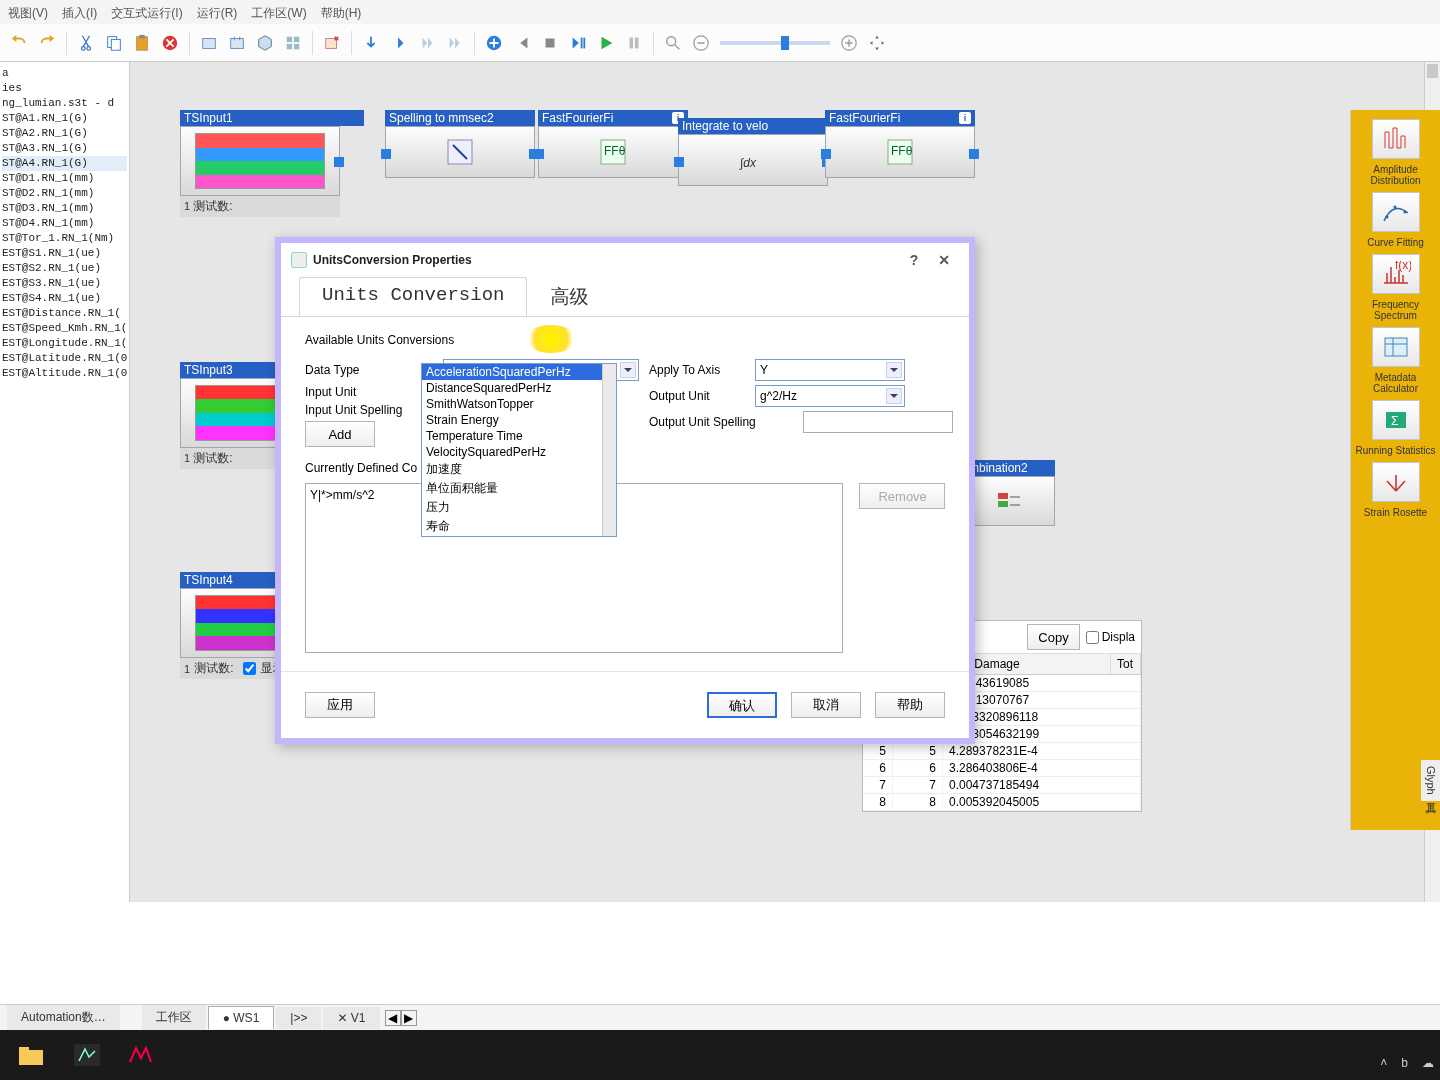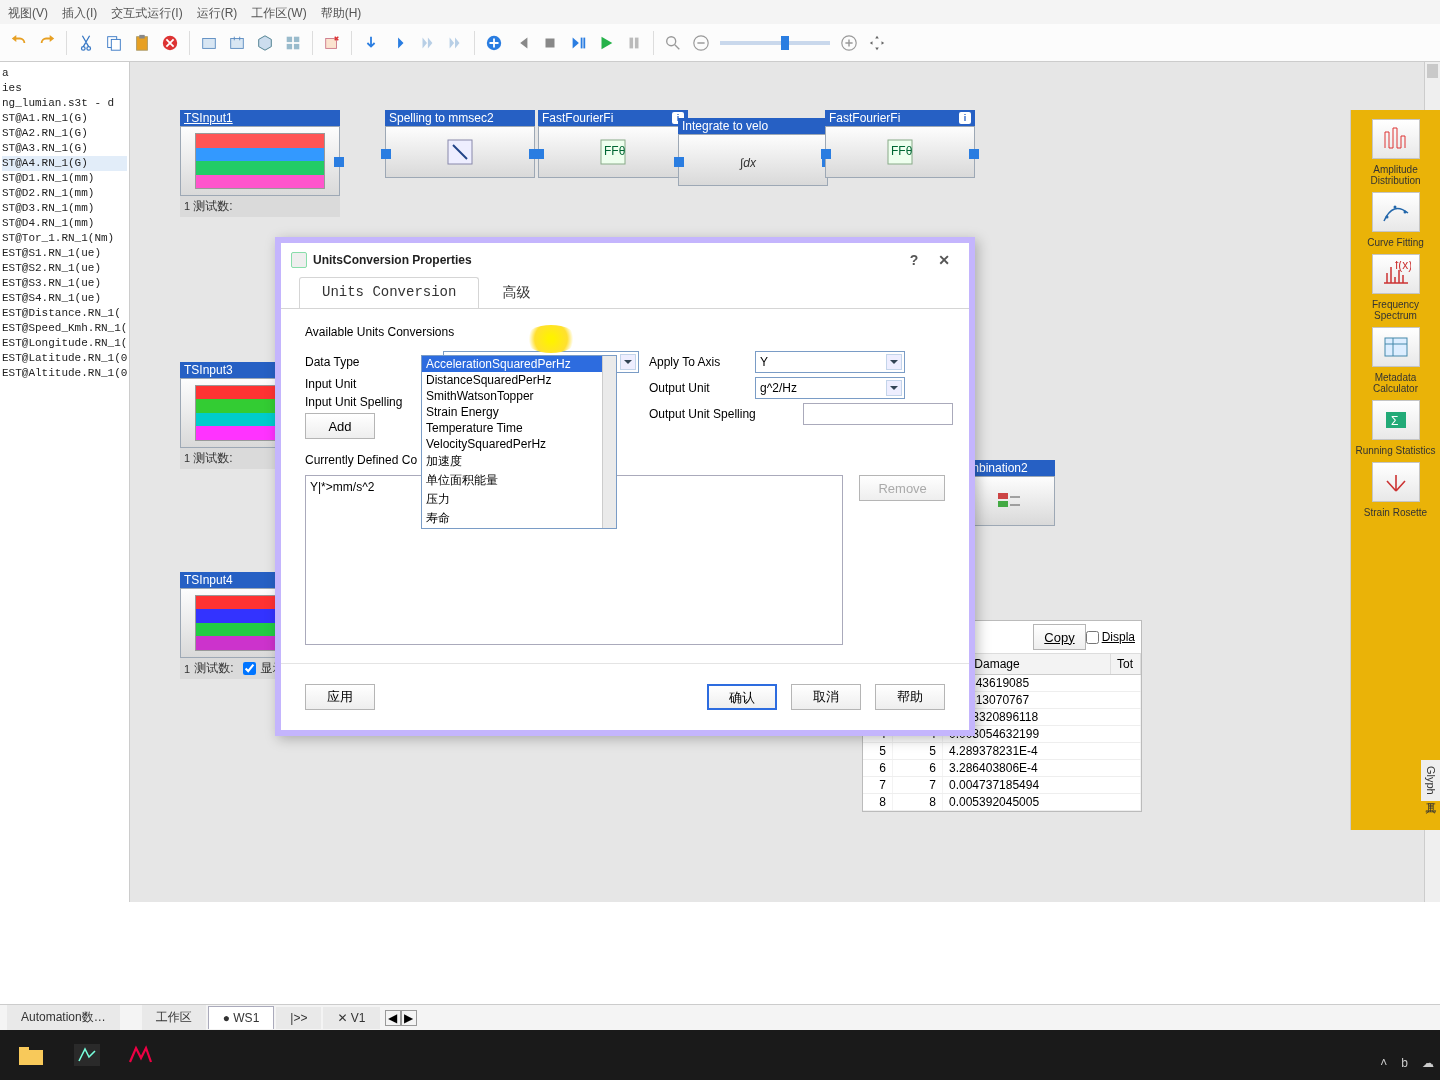--- a/index.html
+++ b/index.html
@@ -281,7 +281,7 @@
       </div>
 
     <div class="node" style="left:50px; top:48px;">
-      <div class="node-title" style="width:160px;text-decoration:underline;">
+      <div class="node-title" style="width:184px;">
           <span>TSInput1</span>
         </div>
       <div class="node-body" style="width:160px;height:70px;flex-direction:column;">

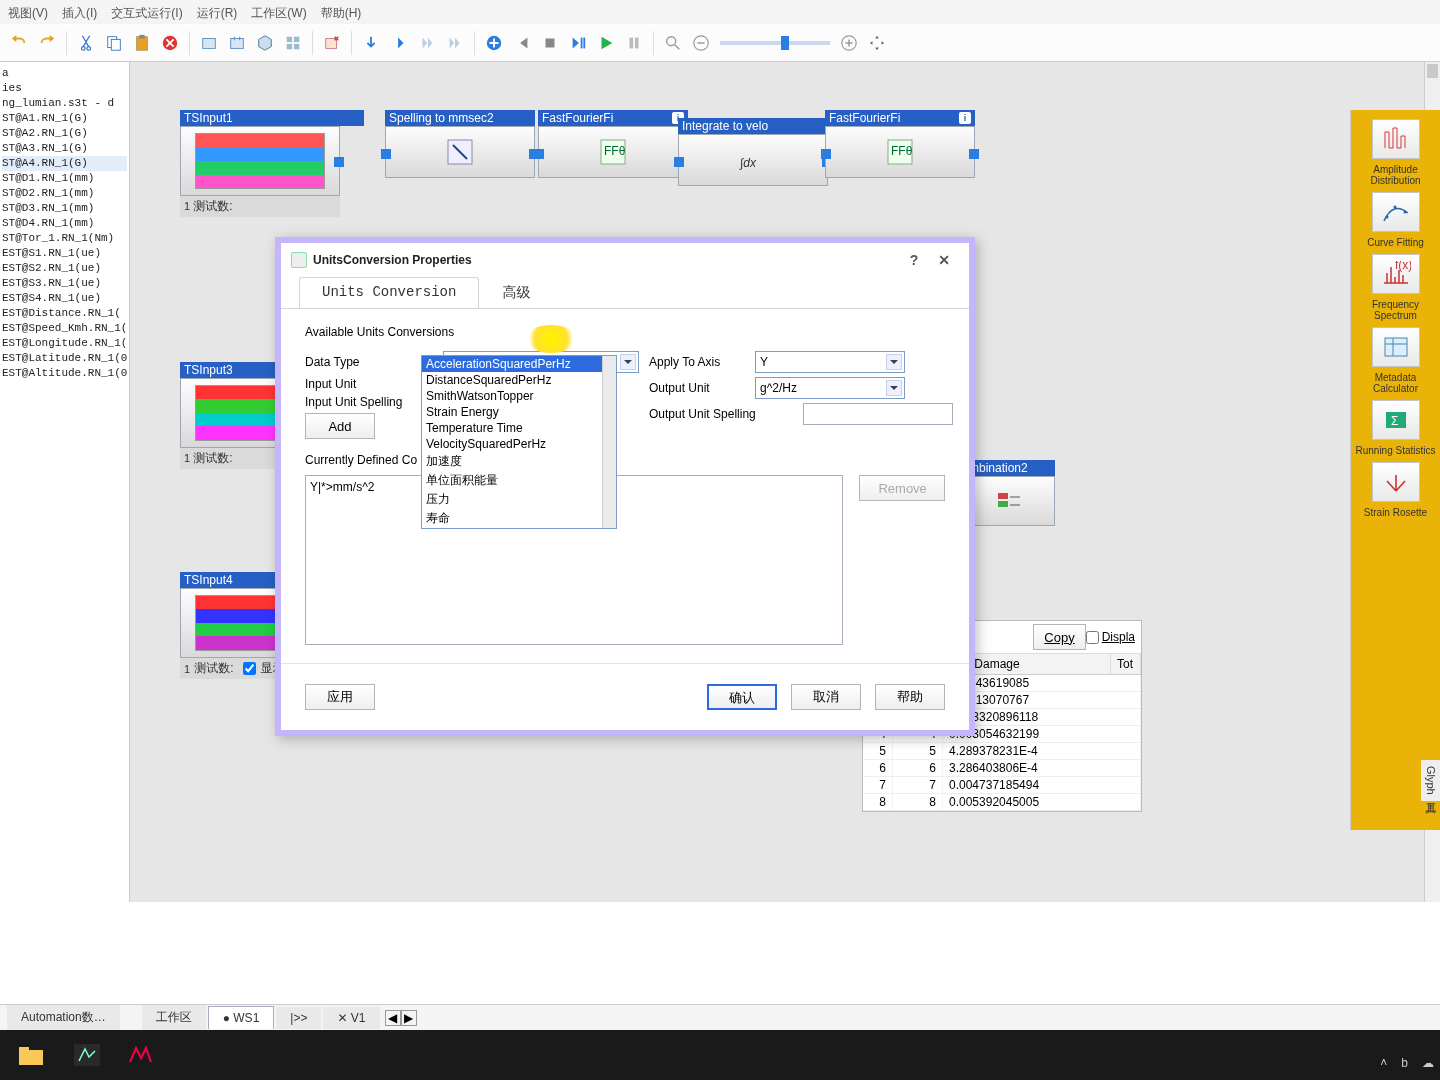--- a/index.html
+++ b/index.html
@@ -41,7 +41,7 @@
 .dlg-title .spacer { flex:1;}
 .dlg-title .hbtn { width:30px; text-align:center; font-size:14px; color:#555; cursor:default;}
 .tabs { display:flex; padding:0 18px; border-bottom:1px solid #d5d5d5; gap:0;}
-.tab { padding:6px 22px; font-family:"SimSun","Courier New",monospace; font-size:14px; color:#333; border:1px solid transparent; border-bottom:none; }
+.tab { padding:6px 22px; font-family:"SimSun","Courier New",monospace; font-size:19px; color:#333; border:1px solid transparent; border-bottom:none; }
 .tab.active { border-color:#d5d5d5; background:#fff; border-radius:3px 3px 0 0;}
 .dlg-body { padding:12px 24px 18px; font-family:"SimSun","Courier New",monospace; font-size:13px; }
 .dlg-body .section-label { margin:4px 0 8px; }

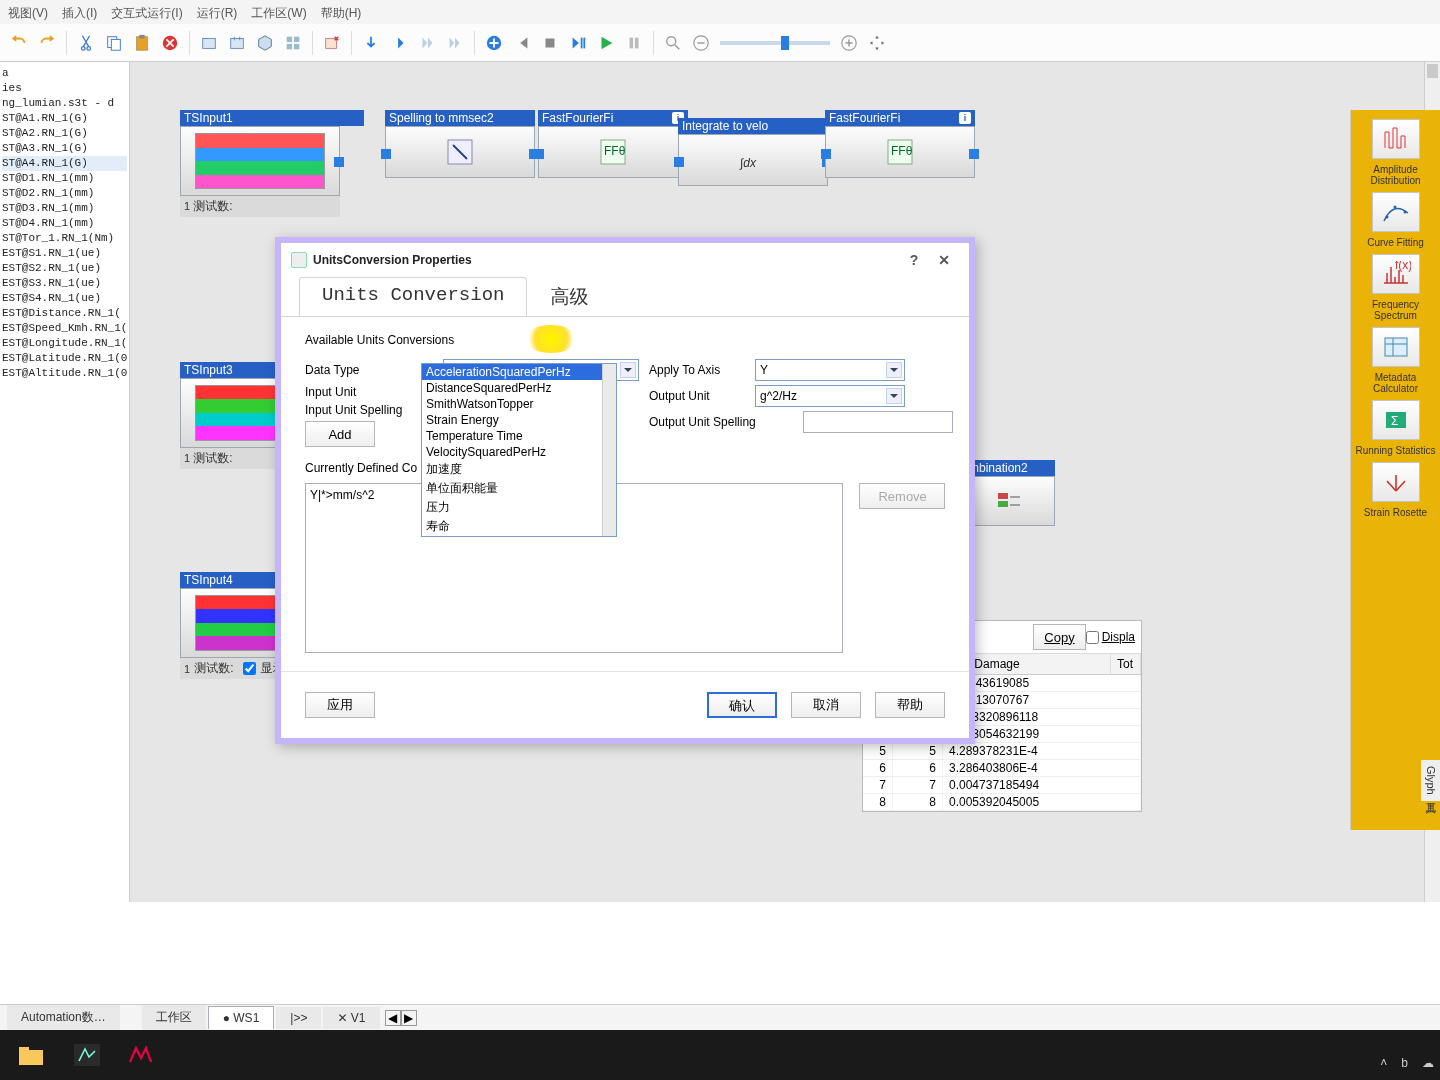--- a/index.html
+++ b/index.html
@@ -387,7 +387,7 @@
 </div>
 
 <div class="data-table">
-  <div style="display:flex;justify-content:flex-end;gap:0;padding:3px 6px;border-bottom:1px solid #ddd;text-decoration:underline;">
+  <div style="display:flex;justify-content:flex-end;gap:6px;padding:3px 6px;border-bottom:1px solid #ddd;">
     <button class="btn" style="min-width:50px;padding:2px 10px;">Copy</button>
     <label style="display:flex;align-items:center;gap:3px;">
         <input type="checkbox" style=""> 

